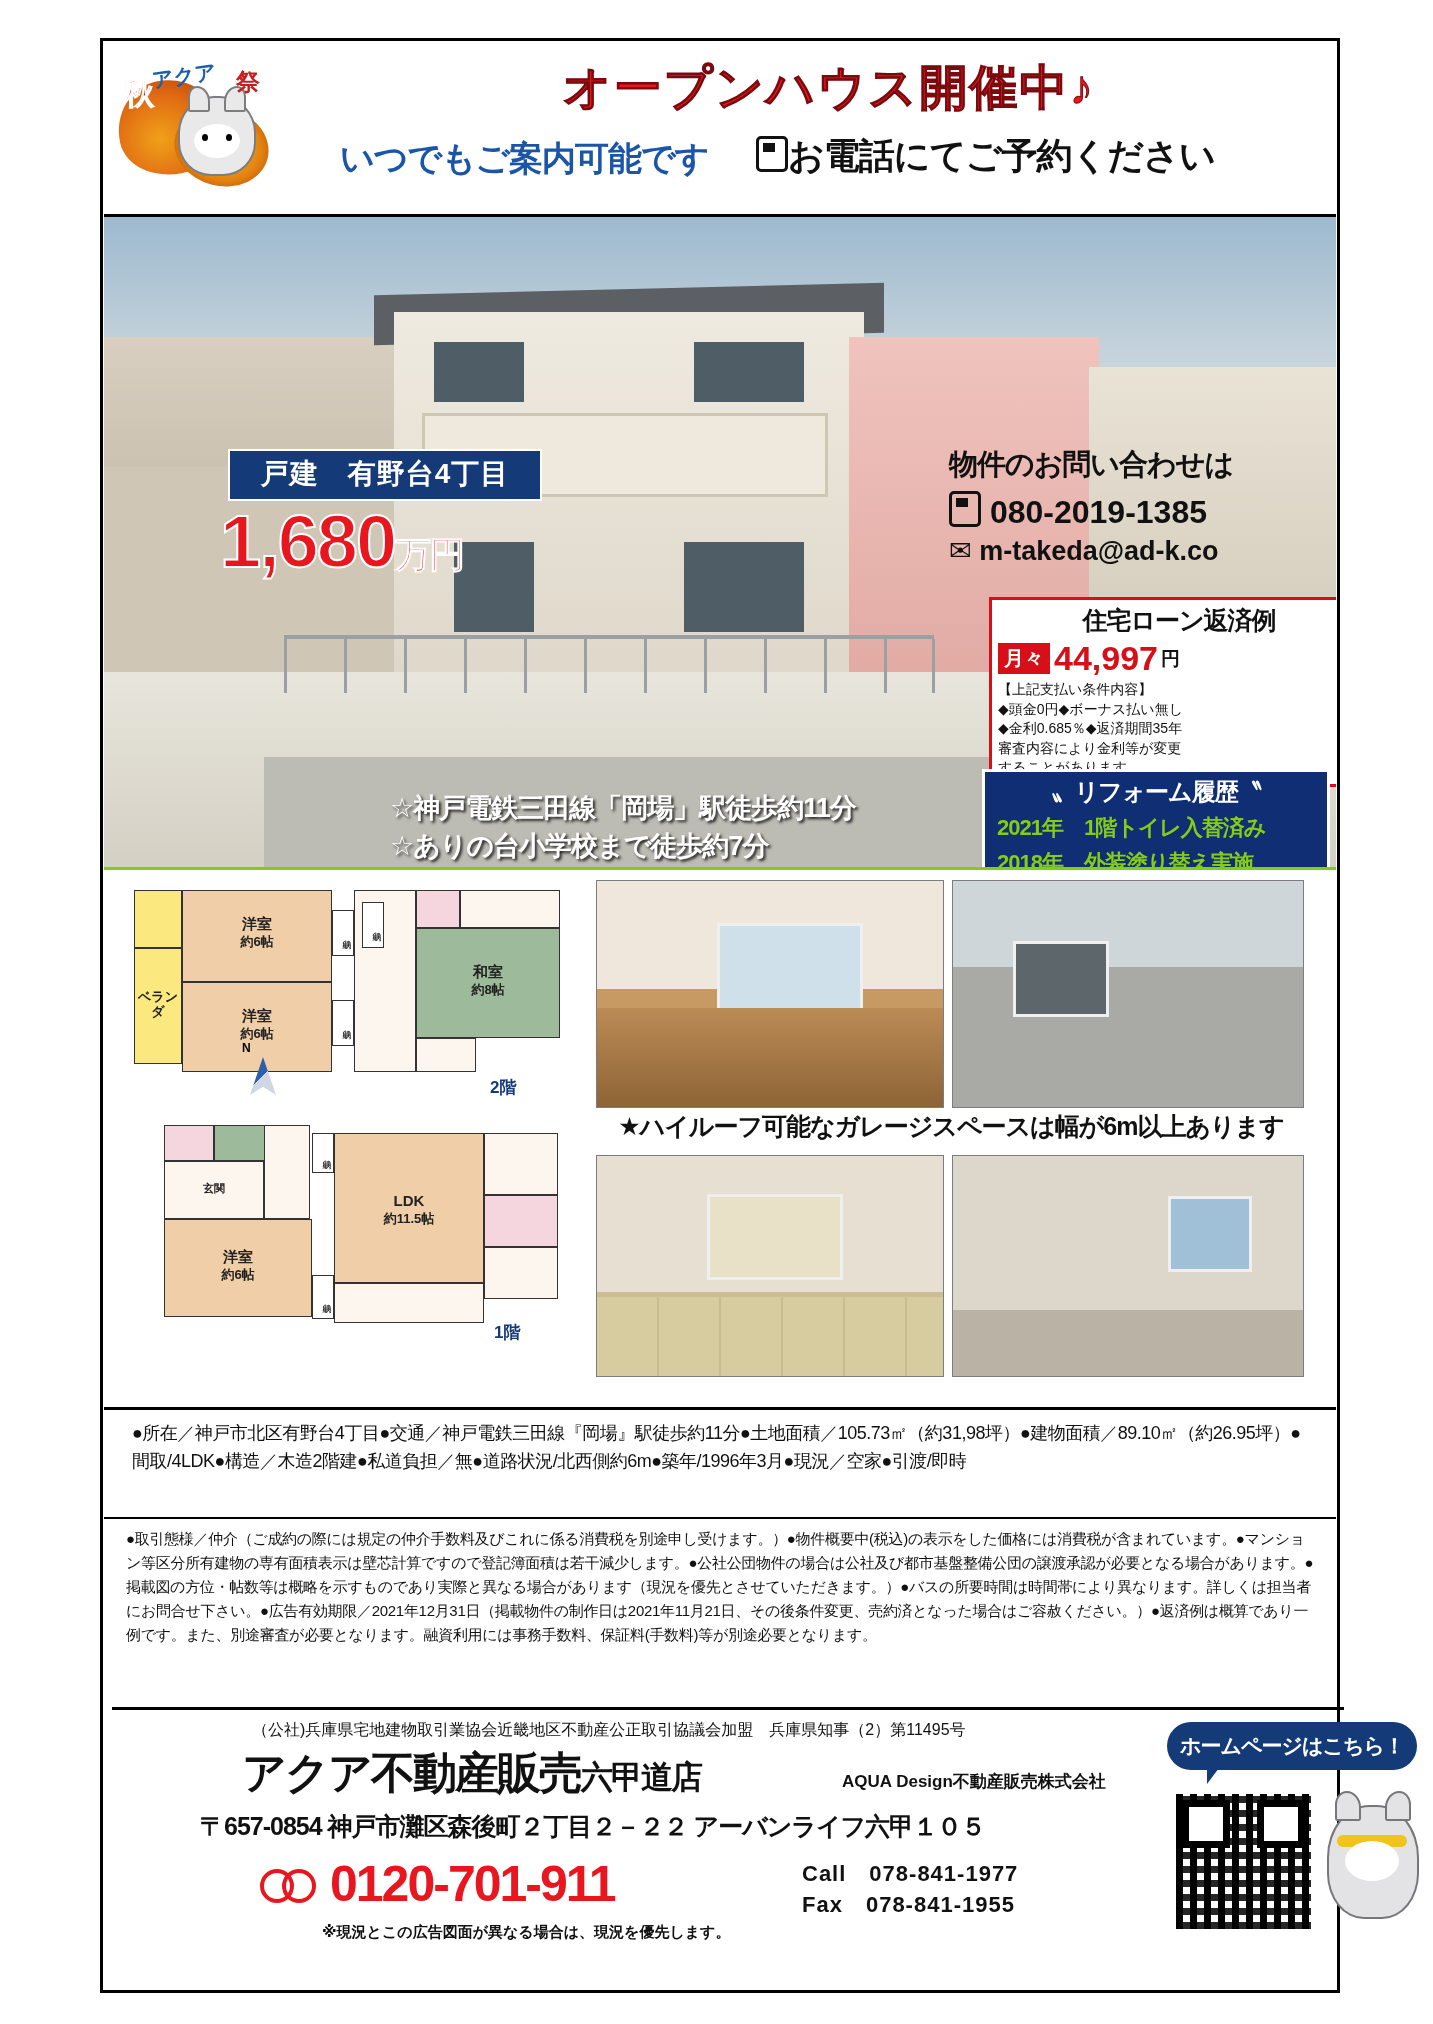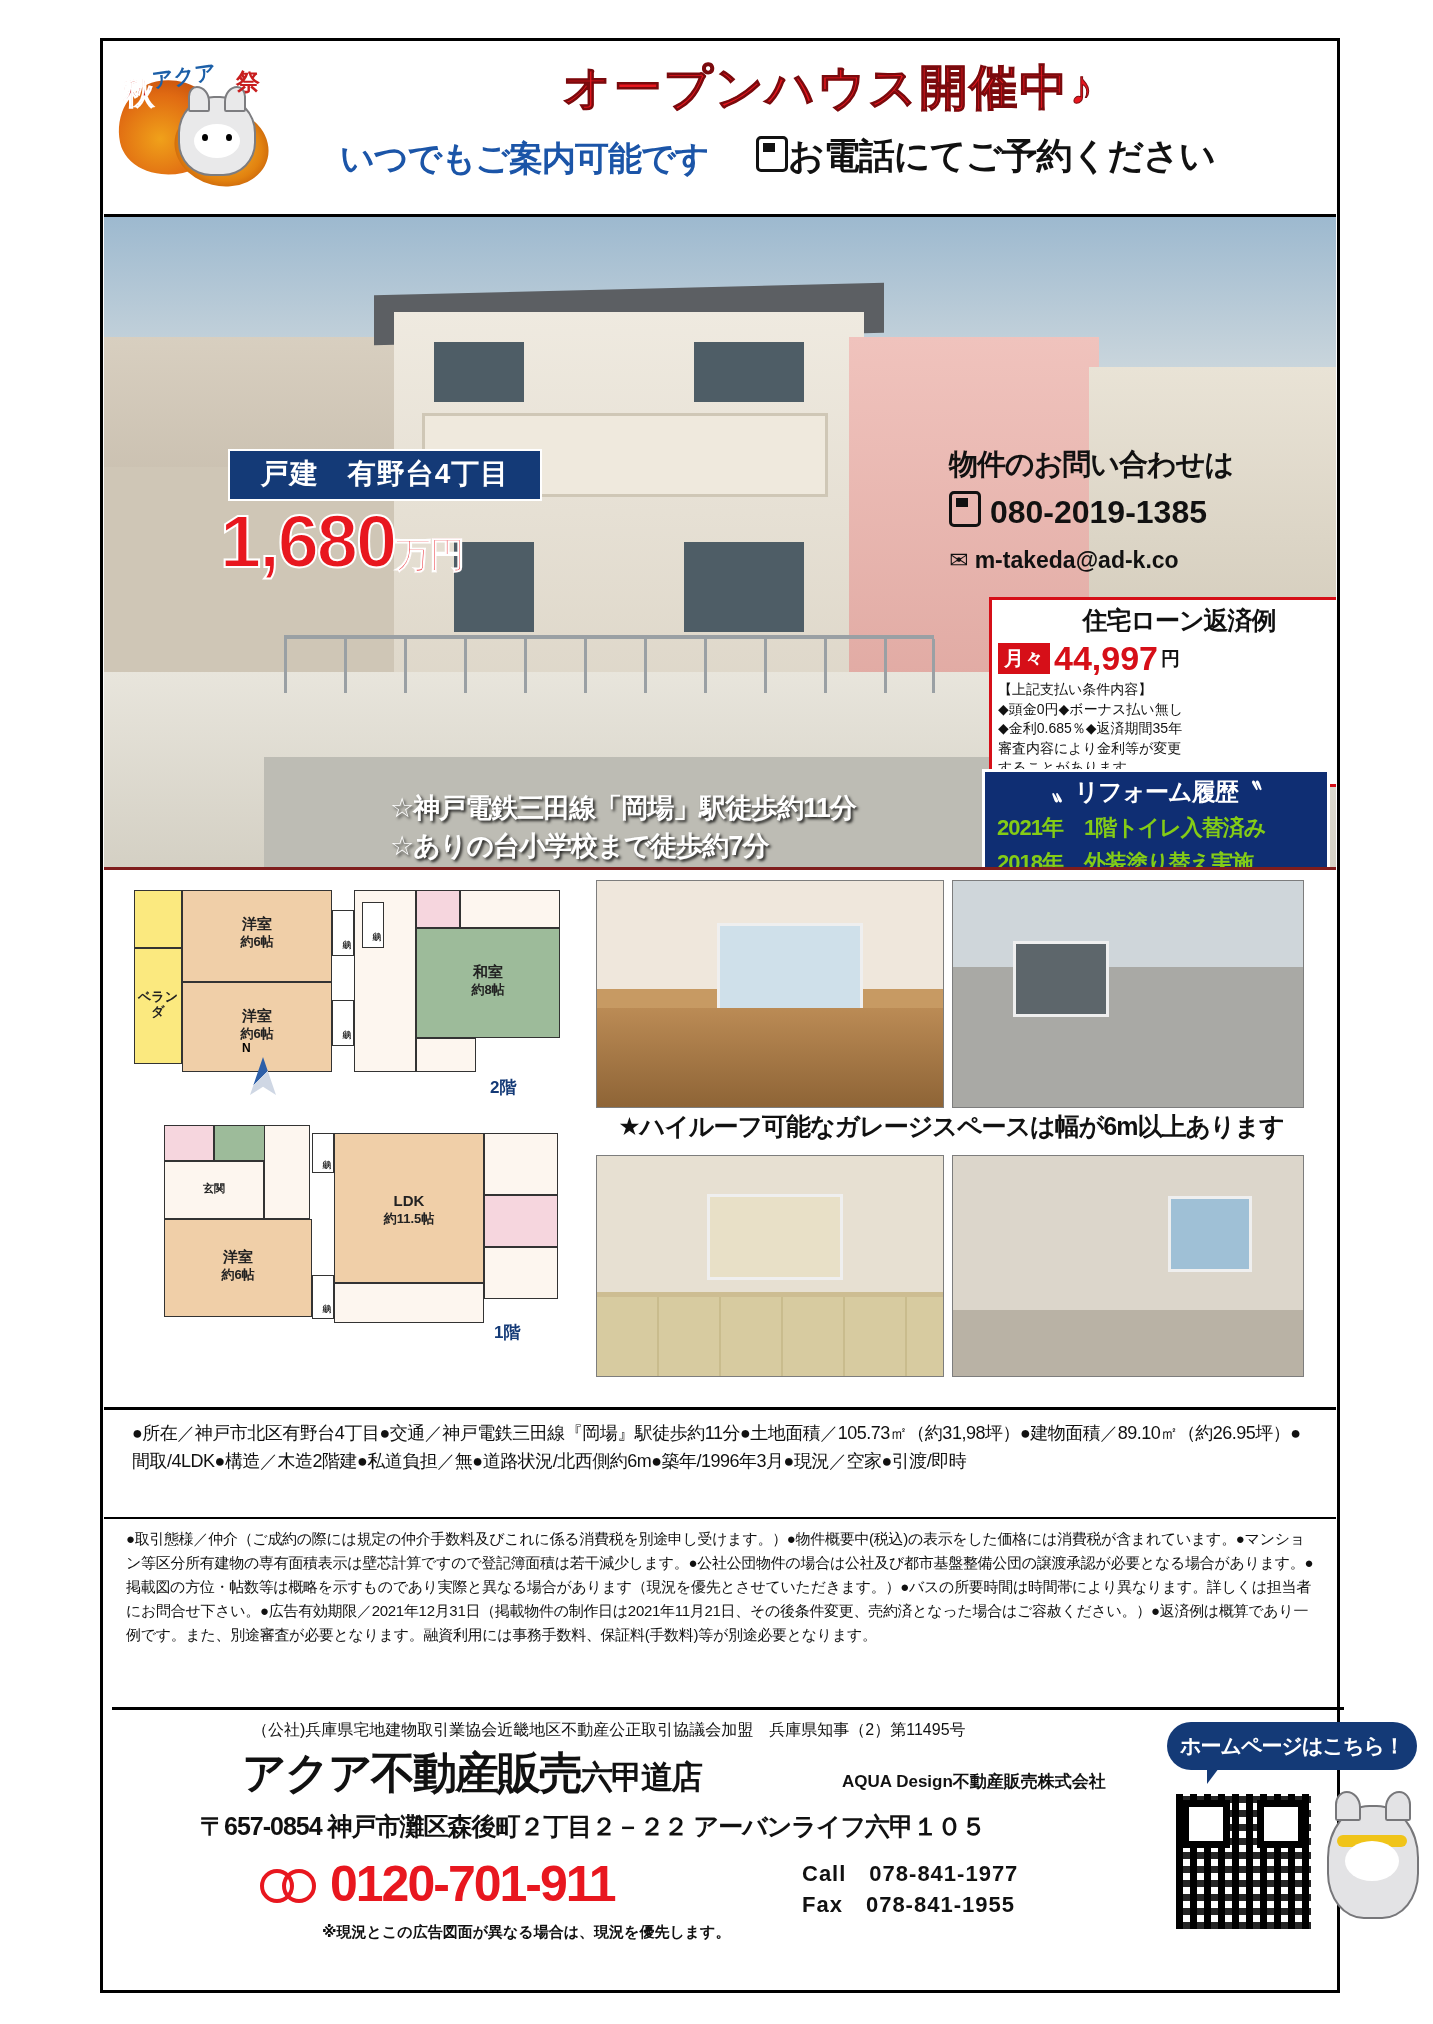--- a/index.html
+++ b/index.html
@@ -54,7 +54,7 @@
   .contact .c1{font-size:29px;font-weight:bold;letter-spacing:-1px;}
   .contact .c2{font-size:29px;font-weight:bold;margin-top:4px;}
   .contact .c3{font-size:32px;font-weight:bold;margin-top:6px;letter-spacing:0px;}
-  .contact .c4{font-size:23px;font-weight:bold;margin-top:16px;}
+  .contact .c4{font-size:27px;font-weight:bold;margin-top:4px;}
 
   .loan{position:absolute;left:885px;top:380px;width:380px;height:190px;background:#fff;border:3px solid #d60f18;box-sizing:border-box;}
   .loan .lt{font-size:25px;font-weight:bold;text-align:center;color:#111;margin-top:4px;letter-spacing:-1px;}

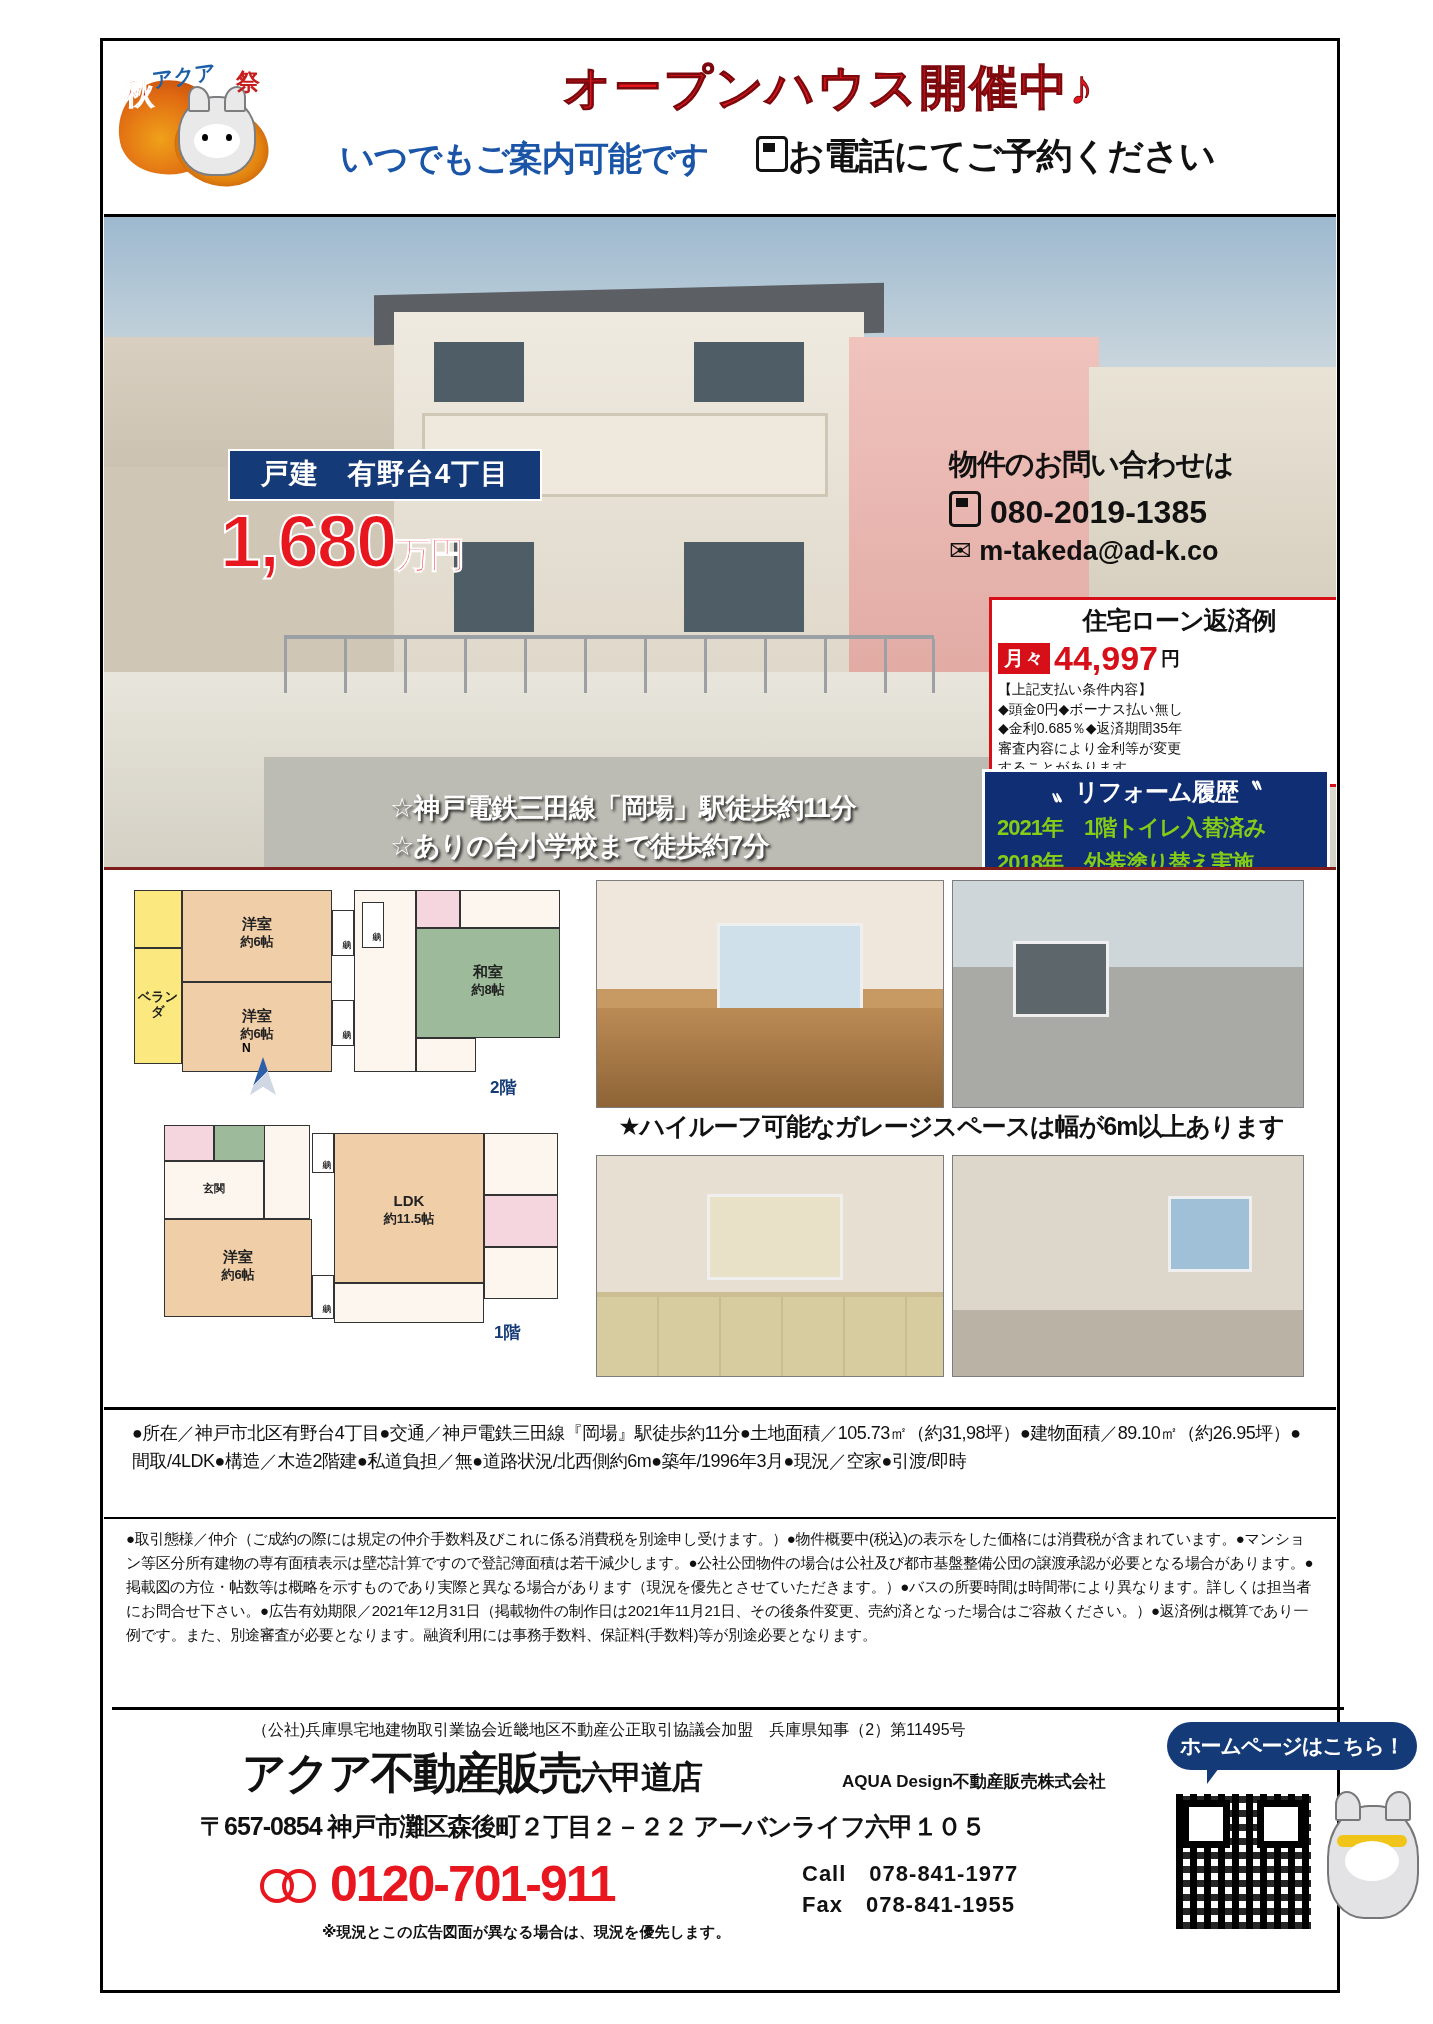--- a/index.html
+++ b/index.html
@@ -71,7 +71,7 @@
   .reform .rr{color:#84cc16;font-size:22px;font-weight:bold;margin:5px 0 0 12px;letter-spacing:-1px;}
 
   
-  .mid{position:absolute;left:104px;top:867px;width:1232px;height:540px;border-top:3px solid #7f1d1d;box-sizing:border-box;background:#fff;}
+  .mid{position:absolute;left:104px;top:867px;width:1232px;height:540px;border-top:3px solid #84cc16;box-sizing:border-box;background:#fff;}
   .plan2{position:absolute;left:30px;top:10px;width:440px;height:235px;}
   .plan1{position:absolute;left:30px;top:255px;width:440px;height:250px;}
   .planbox{position:absolute;border:1.5px solid #333;box-sizing:border-box;}

